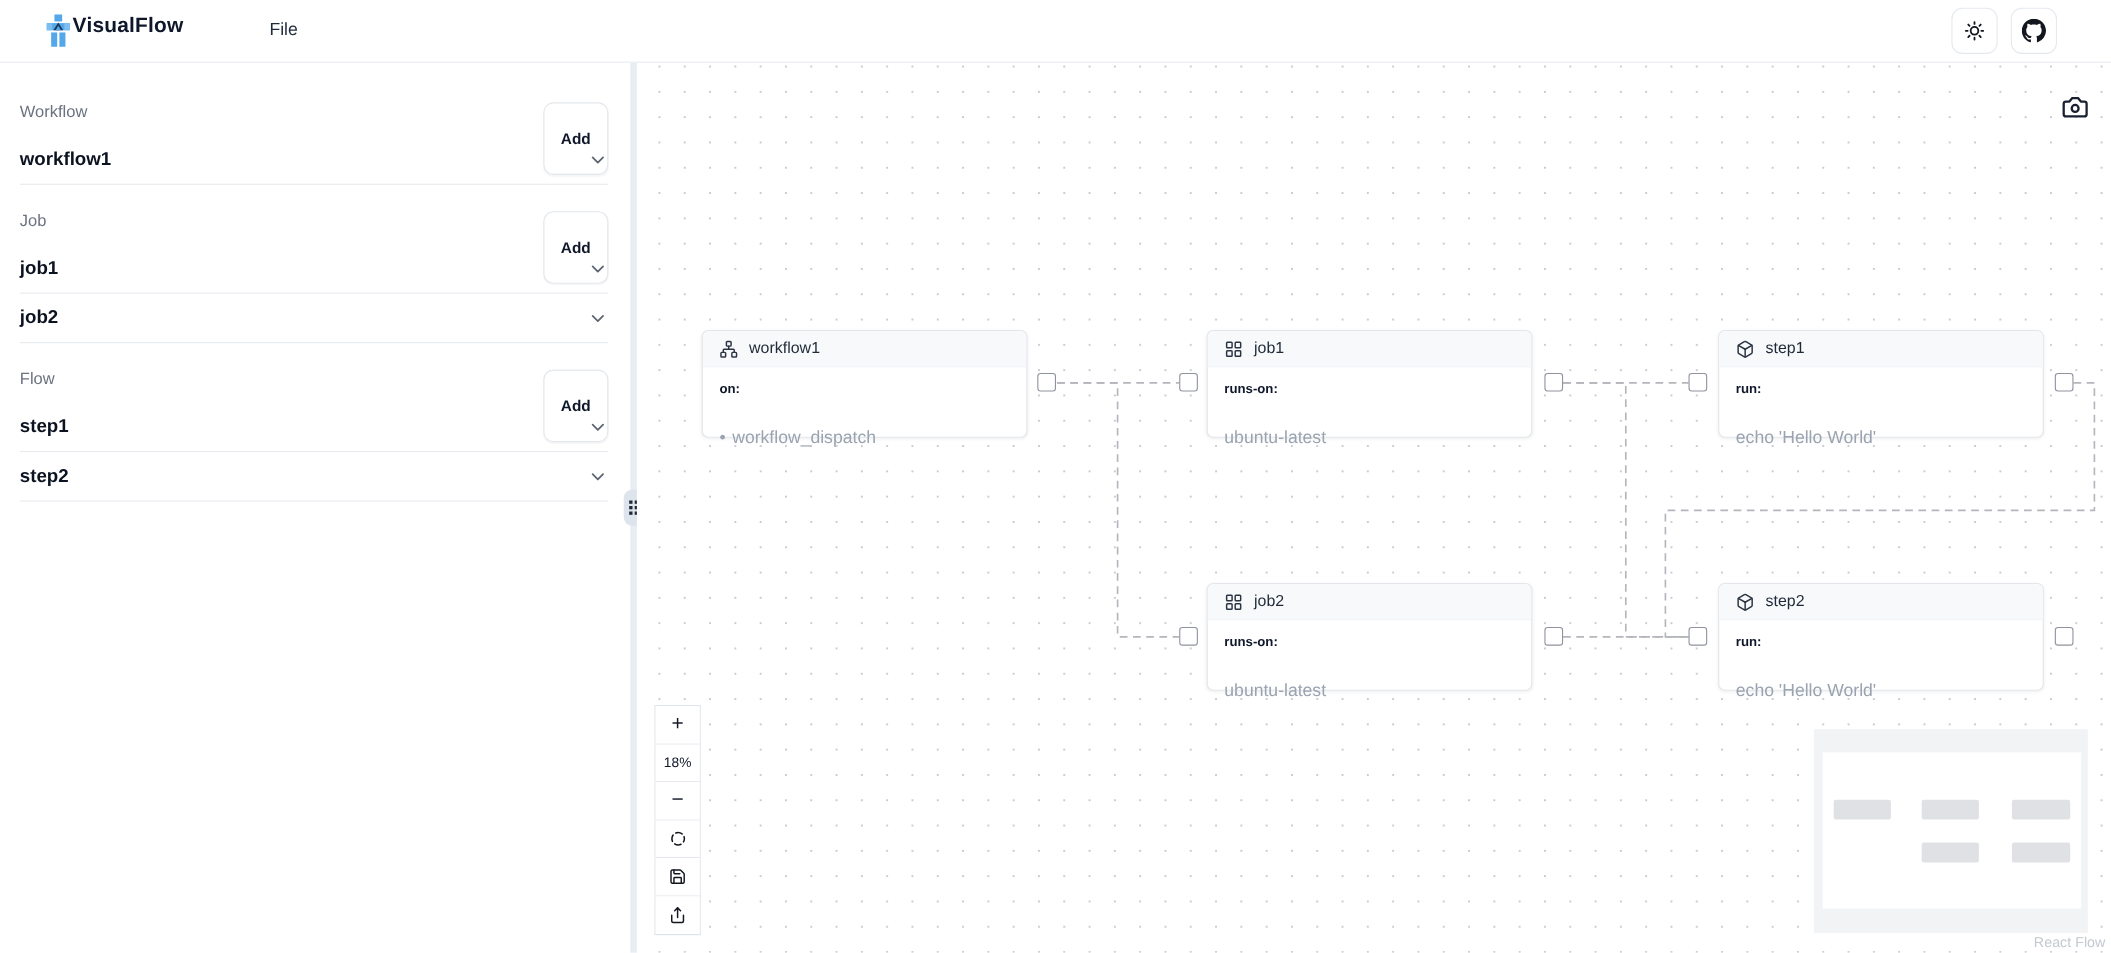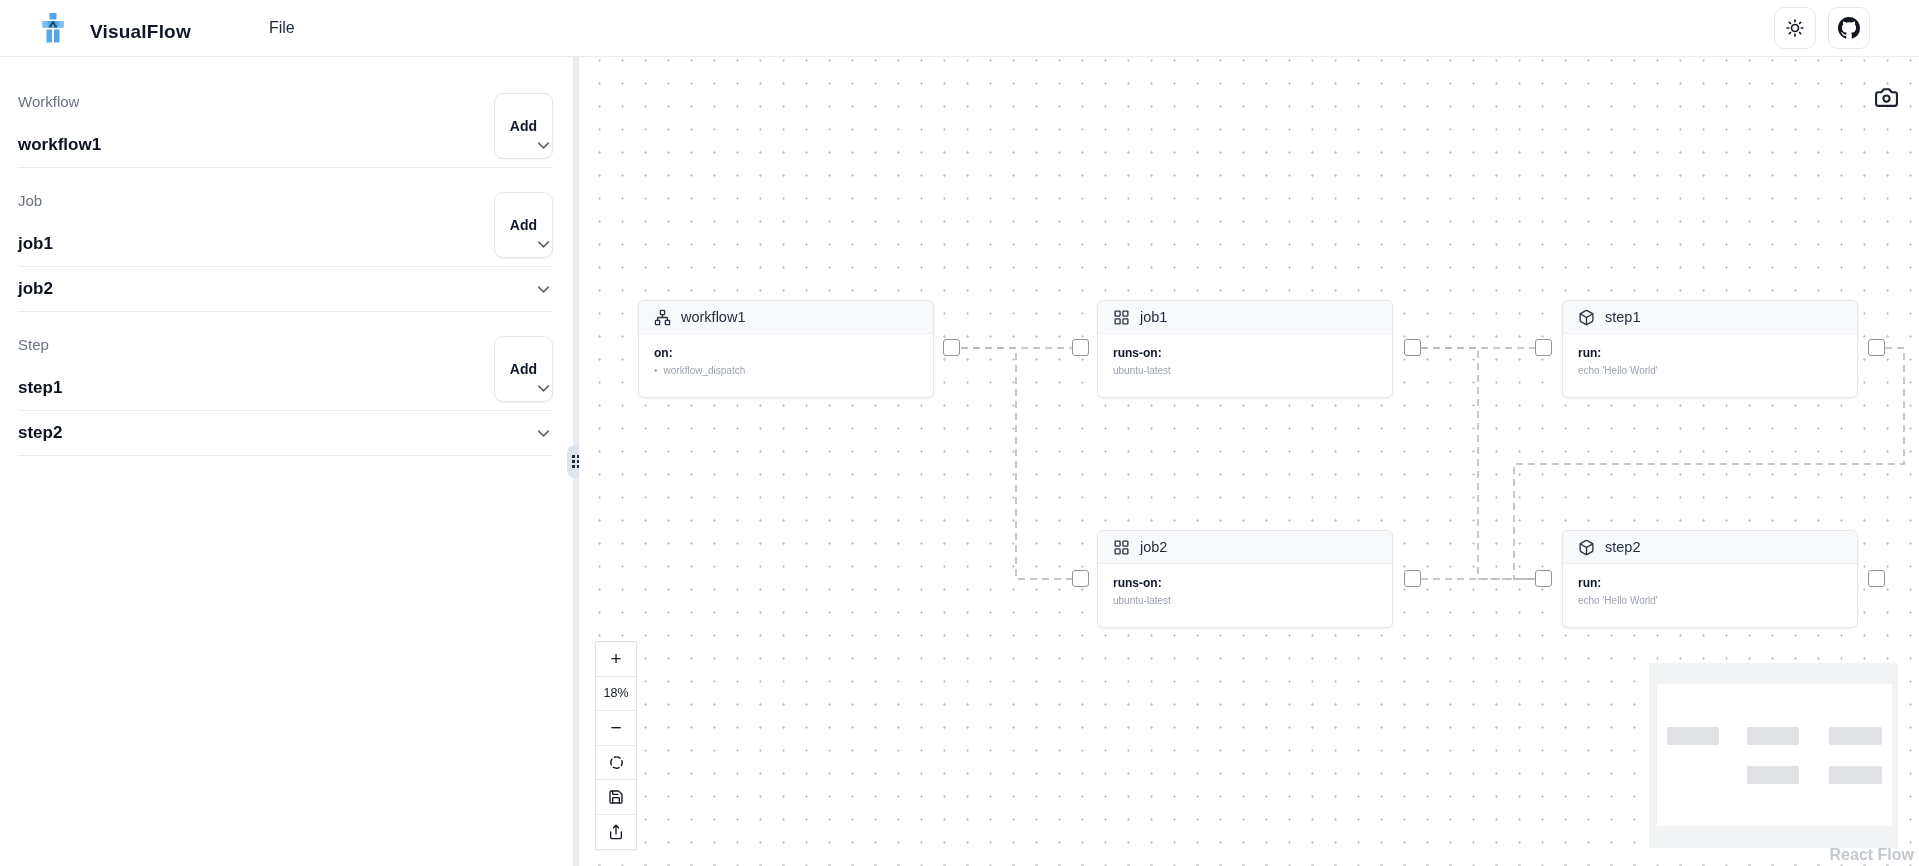--- a/index.html
+++ b/index.html
@@ -9,7 +9,7 @@
   
   .header { position: absolute; left: 0; top: 0; width: 1919px; height: 57px;
     background: #fff; border-bottom: 1px solid #e8eaee; display: flex; align-items: center; z-index: 30; }
-  .logo-wrap { display: flex; align-items: flex-end; gap: 24px; margin-left: 40px; }
+  .logo-wrap { display: flex; align-items: flex-start; gap: 0; margin-left: 40px; }
   .logo-icon { width: 26px; height: 30px; display: inline-block; }
   .app-title { font-size: 19px; font-weight: 700; color: #0f172a; letter-spacing: .2px; }
   .menu-item { margin-left: 78px; font-size: 16px; color: #1e293b; cursor: pointer; }

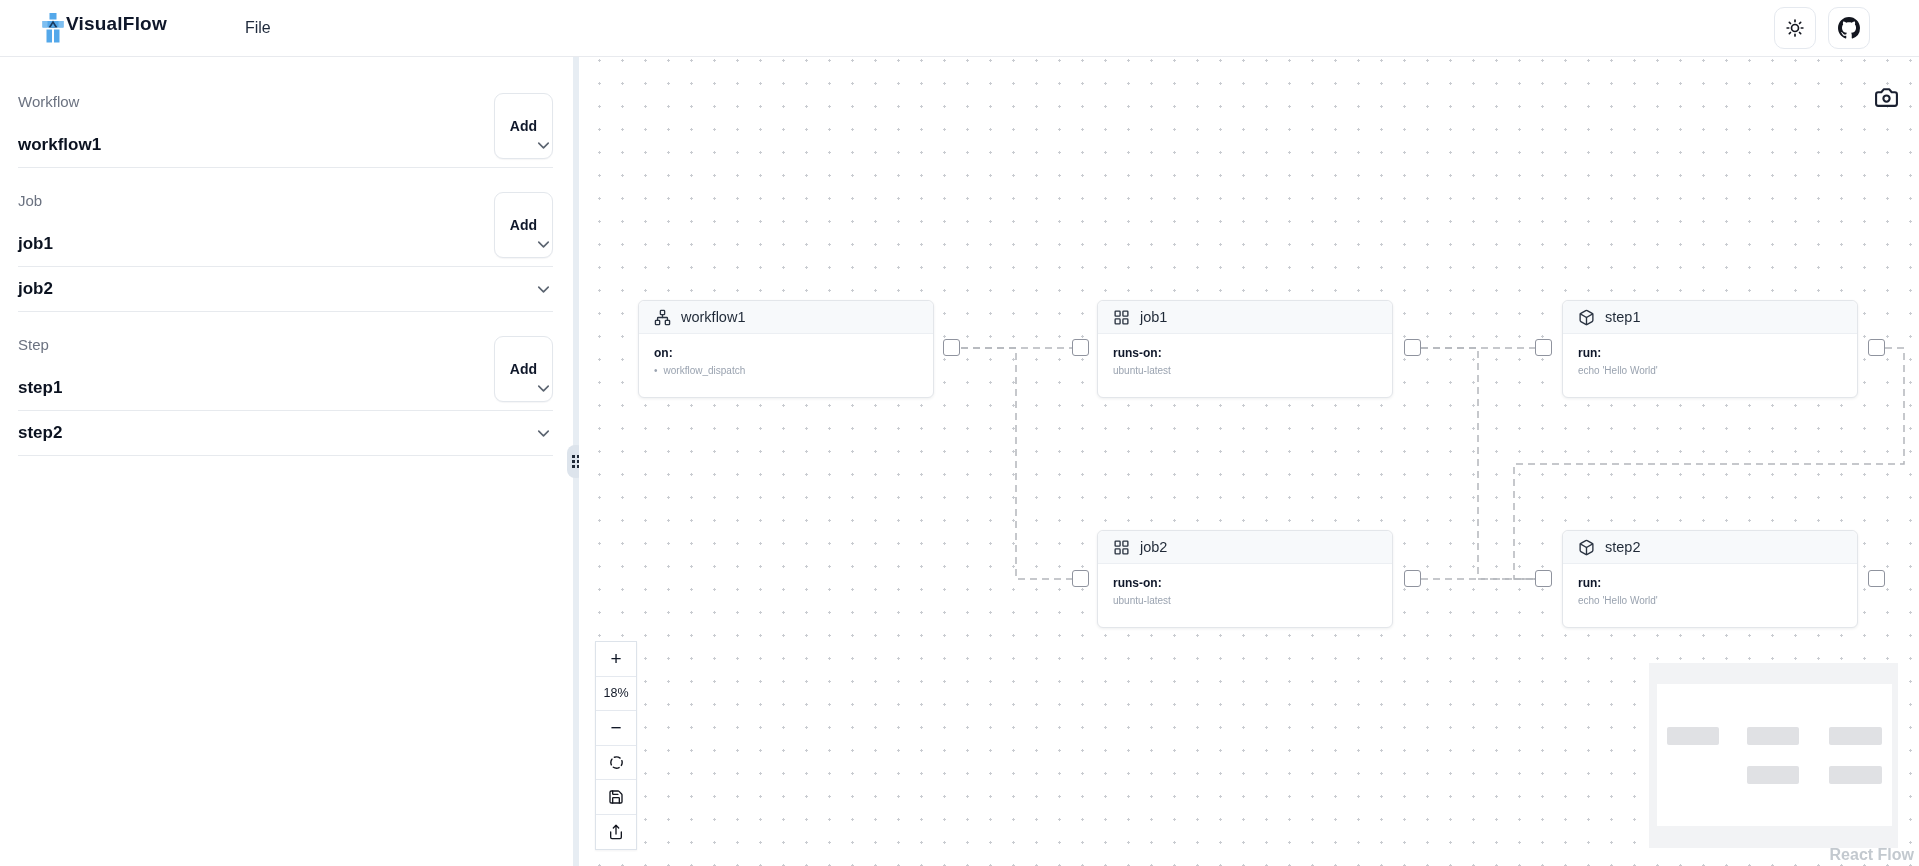--- a/index.html
+++ b/index.html
@@ -161,7 +161,7 @@
 
   <div class="section">
     <div class="section-header">
-      <span class="section-label">Step</span>
+      <span class="section-label">Flow</span>
       <button class="add-btn">Add</button>
     </div>
     <div class="side-item">

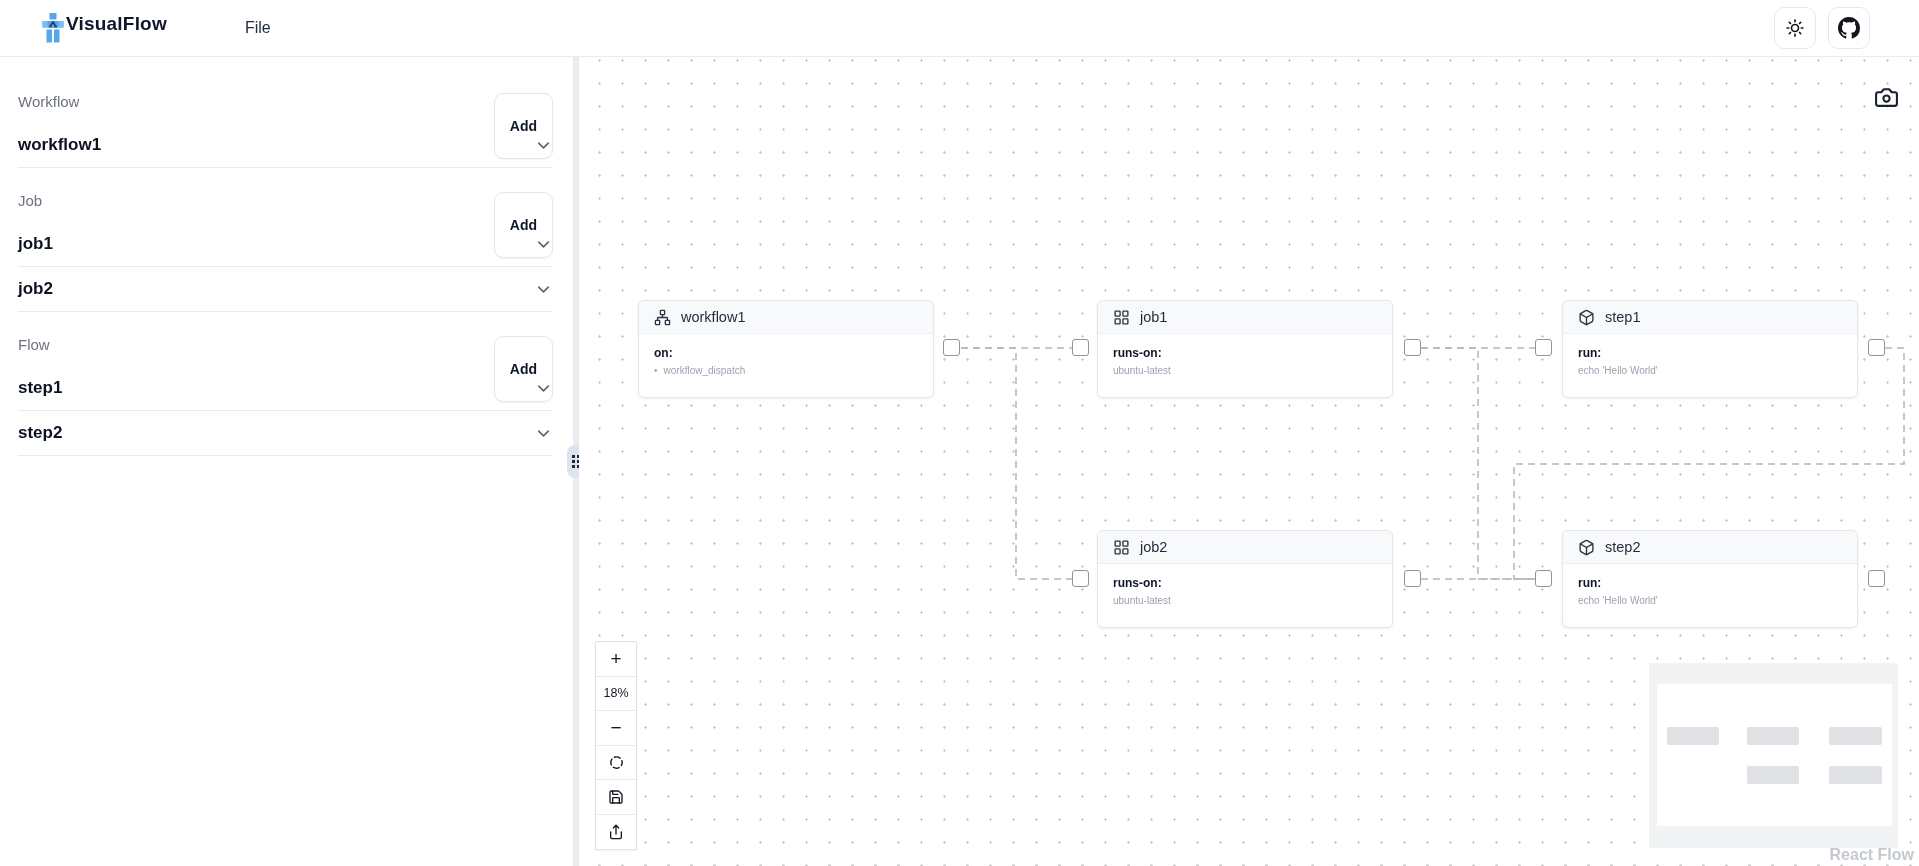--- a/index.html
+++ b/index.html
@@ -52,7 +52,7 @@
   .node-title { font-size: 14.5px; font-weight: 500; color: #1f2937; }
   .node-body { padding: 10px 15px; }
   .field-label { font-size: 12px; font-weight: 700; color: #0f172a; line-height: 1.55; }
-  .field-value { font-size: 10px; color: #9aa3b0; line-height: 1.55; }
+  .field-value { font-size: 16px; color: #9aa3b0; line-height: 1.55; margin-top: 24px; }
   .bullet { margin-right: 6px; color: #9aa3b0; }
 
   .handle { position: absolute; width: 17px; height: 17px; background: #fff;

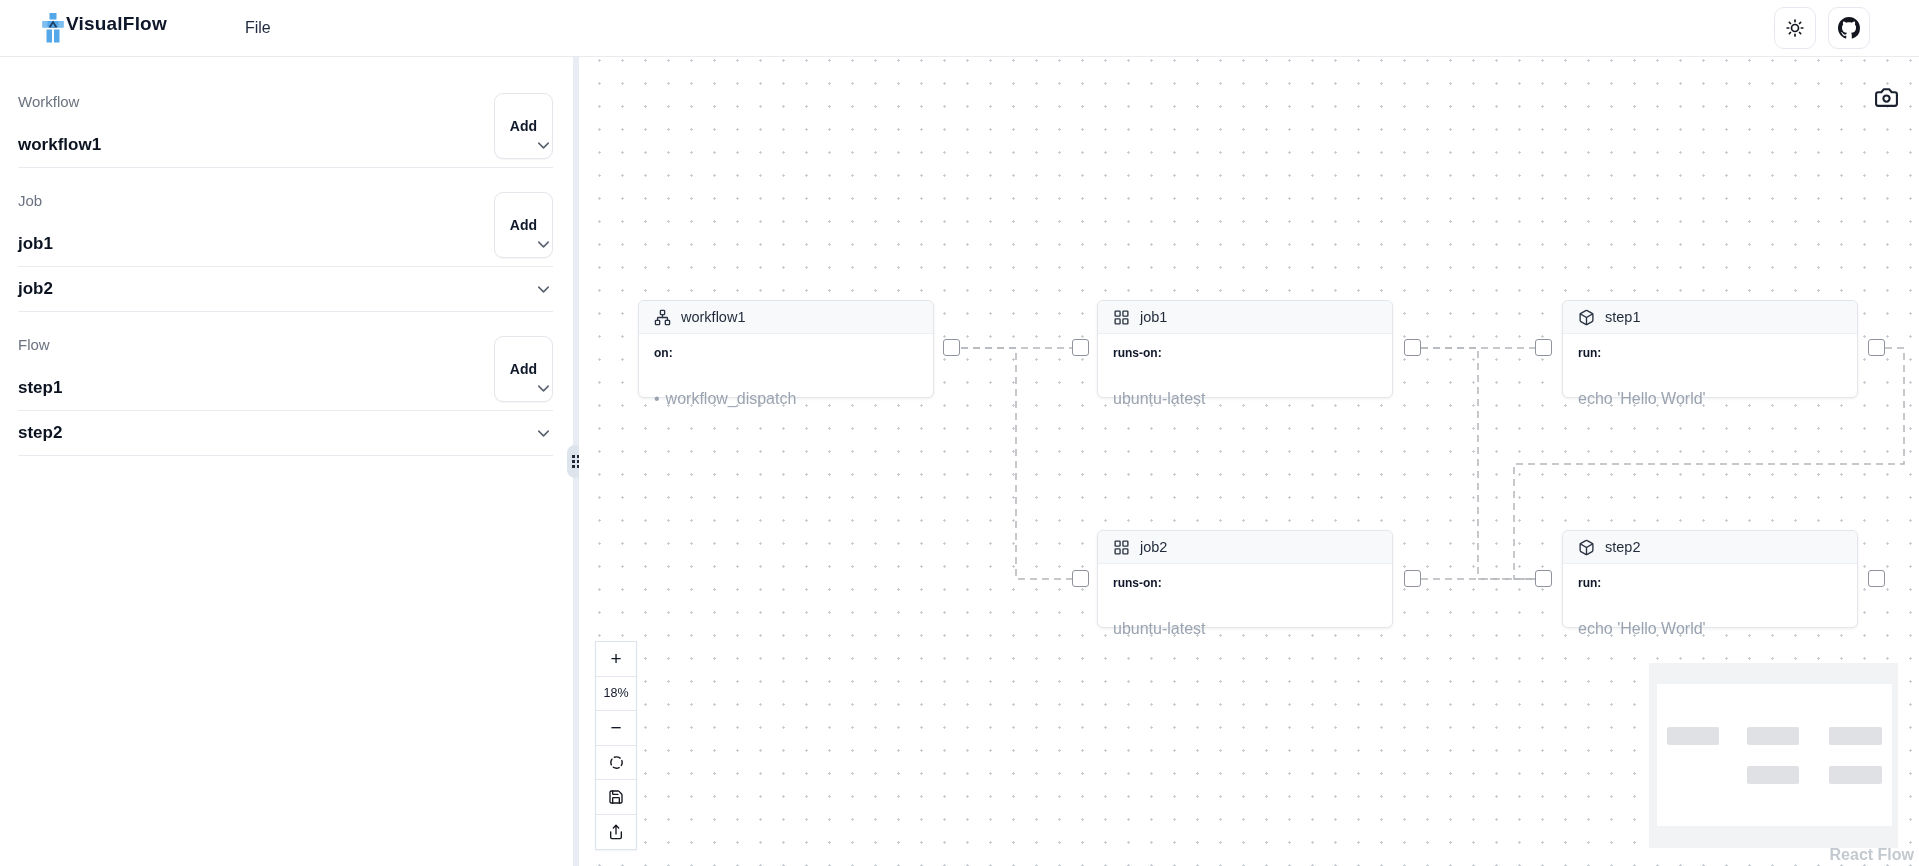--- a/index.html
+++ b/index.html
@@ -76,7 +76,7 @@
   .mm-viewport { position: absolute; left: 8px; top: 21px; width: 235px; height: 142px; background: #ffffff; }
   .mm-node { position: absolute; background: #e0e1e4; border-radius: 2px; }
 
-  .attribution { position: absolute; right: 5px; bottom: 2px; font-size: 16px; color: #c3c9cf; cursor: pointer; font-weight: bold; }
+  .attribution { position: absolute; right: 5px; bottom: 2px; font-size: 13px; color: #c3c9cf; cursor: pointer; }
 
   svg { display: block; }
 </style>

